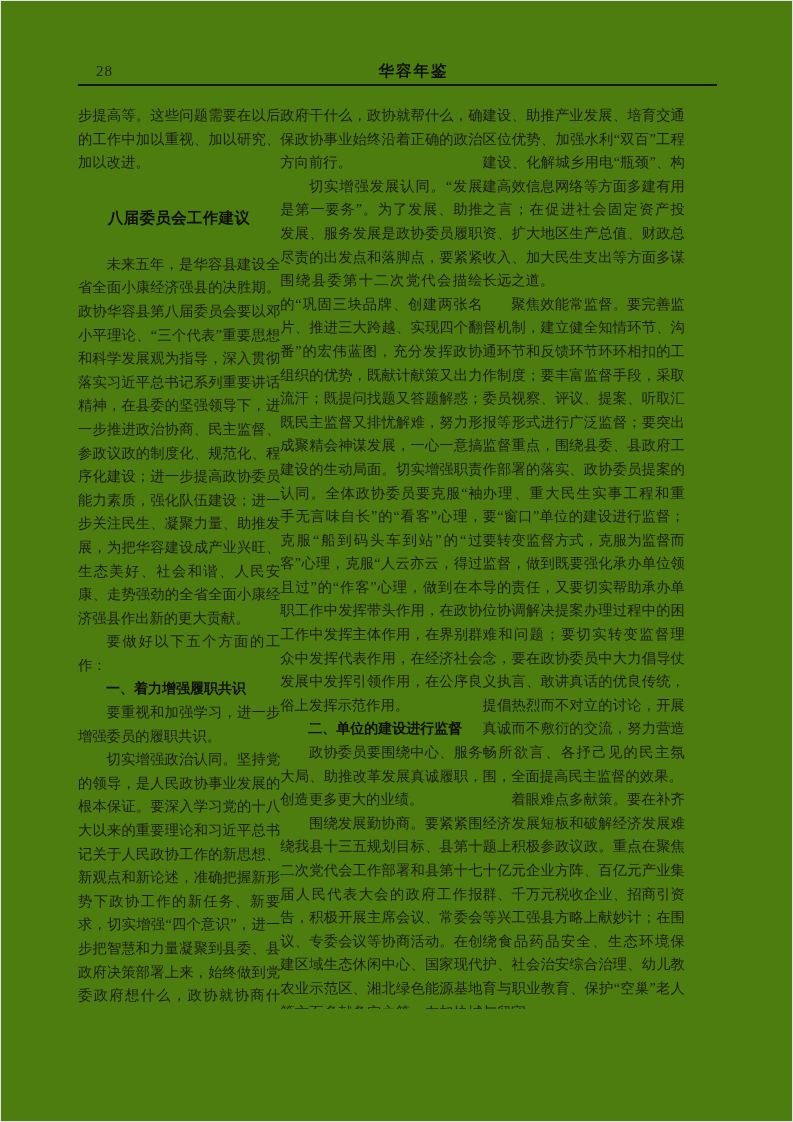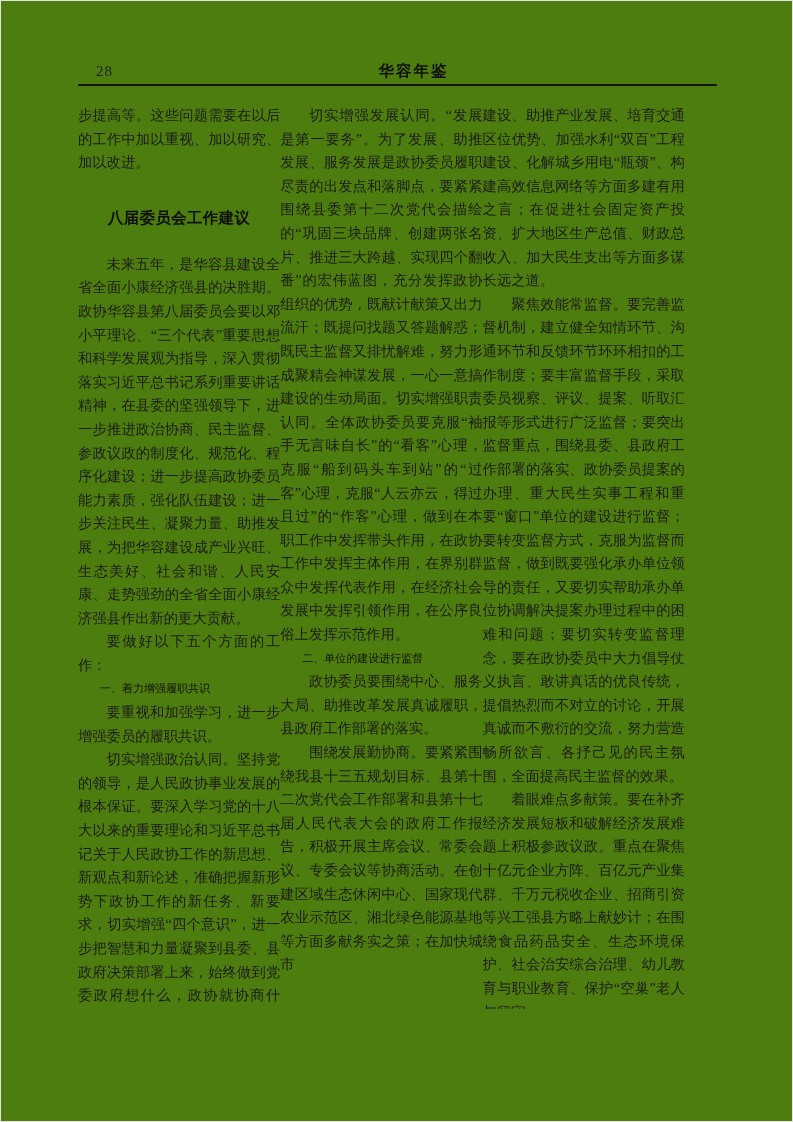--- a/index.html
+++ b/index.html
@@ -125,6 +125,7 @@
     </div>
 
     <div class="col">
+      <p class="cont">政府干什么，政协就帮什么，确保政协事业始终沿着正确的政治方向前行。</p>
       <p class="para">切实增强发展认同。“发展是第一要务”。为了发展、助推发展、服务发展是政协委员履职尽责的出发点和落脚点，要紧紧围绕县委第十二次党代会描绘的“巩固三块品牌、创建两张名片、推进三大跨越、实现四个翻番”的宏伟蓝图，充分发挥政协组织的优势，既献计献策又出力流汗；既提问找题又答题解惑；既民主监督又排忧解难，努力形成聚精会神谋发展，一心一意搞建设的生动局面。切实增强职责认同。全体政协委员要克服“袖手无言味自长”的“看客”心理，克服“船到码头车到站”的“过客”心理，克服“人云亦云，得过且过”的“作客”心理，做到在本职工作中发挥带头作用，在政协工作中发挥主体作用，在界别群众中发挥代表作用，在经济社会发展中发挥引领作用，在公序良俗上发挥示范作用。</p>
       <p class="sub-heading">二、单位的建设进行监督</p>
       <p class="para">政协委员要围绕中心、服务大局、助推改革发展真诚履职，县政府工作部署的落实。</p>

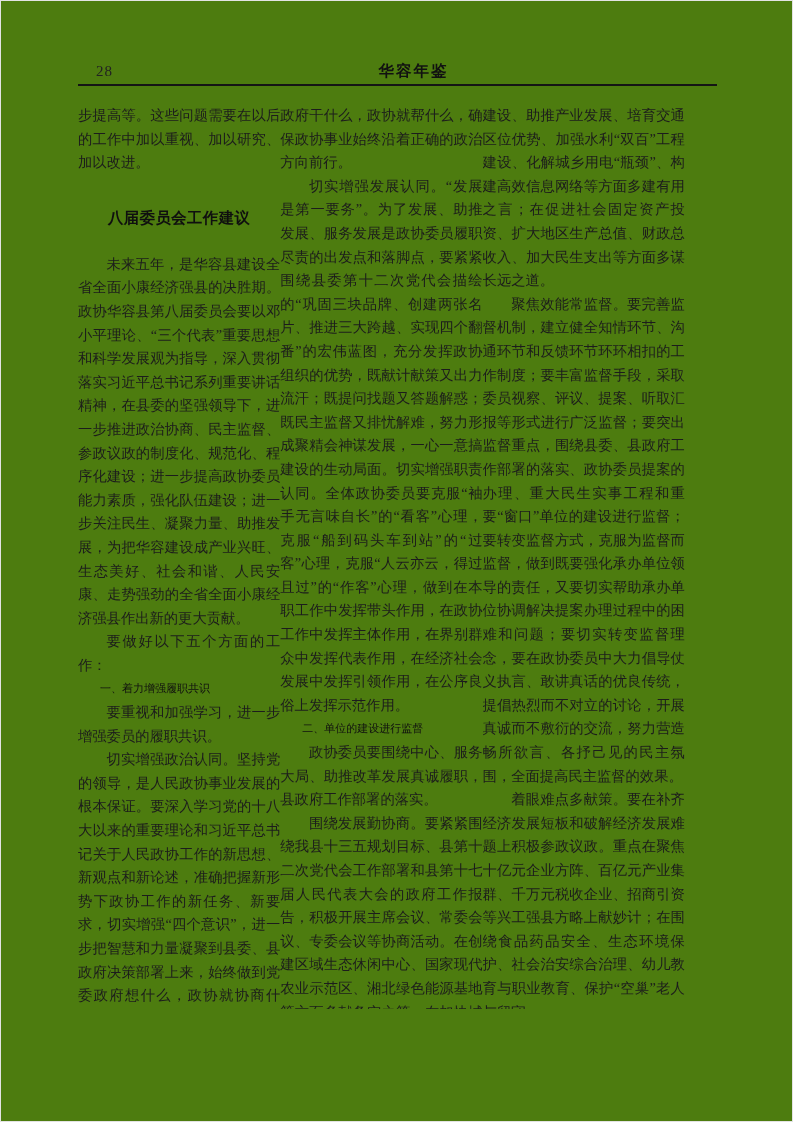--- a/index.html
+++ b/index.html
@@ -95,8 +95,8 @@
   .sub-heading {
     text-indent: 2em;
     font-family: "Liberation Sans", "DejaVu Sans", sans-serif;
-    font-weight: normal;
-    font-size: 11px;
+    font-weight: bold;
+    font-size: 14px;
     color: #0f0f0f;
   }
 </style>

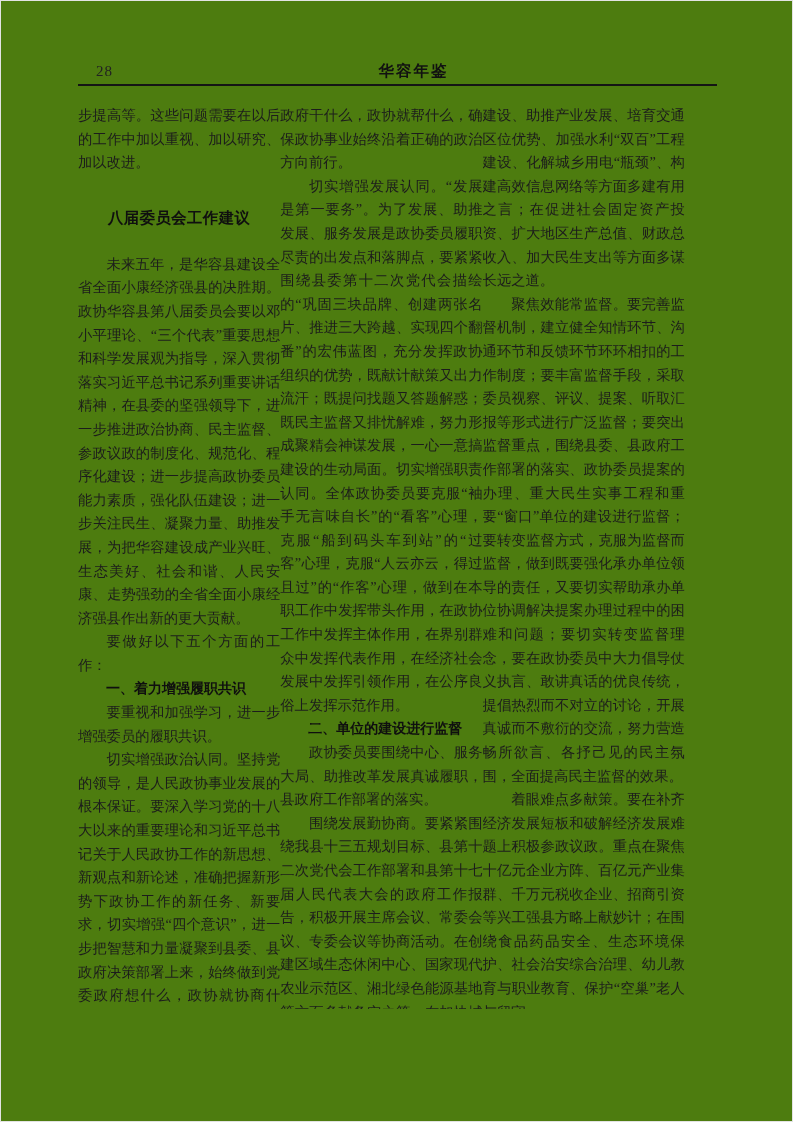--- a/index.html
+++ b/index.html
@@ -128,7 +128,7 @@
       <p class="cont">政府干什么，政协就帮什么，确保政协事业始终沿着正确的政治方向前行。</p>
       <p class="para">切实增强发展认同。“发展是第一要务”。为了发展、助推发展、服务发展是政协委员履职尽责的出发点和落脚点，要紧紧围绕县委第十二次党代会描绘的“巩固三块品牌、创建两张名片、推进三大跨越、实现四个翻番”的宏伟蓝图，充分发挥政协组织的优势，既献计献策又出力流汗；既提问找题又答题解惑；既民主监督又排忧解难，努力形成聚精会神谋发展，一心一意搞建设的生动局面。切实增强职责认同。全体政协委员要克服“袖手无言味自长”的“看客”心理，克服“船到码头车到站”的“过客”心理，克服“人云亦云，得过且过”的“作客”心理，做到在本职工作中发挥带头作用，在政协工作中发挥主体作用，在界别群众中发挥代表作用，在经济社会发展中发挥引领作用，在公序良俗上发挥示范作用。</p>
       <p class="sub-heading">二、单位的建设进行监督</p>
-      <p class="para">政协委员要围绕中心、服务大局、助推改革发展真诚履职，县政府工作部署的落实。</p>
+      <p class="para">政协委员要围绕中心、服务大局、助推改革发展真诚履职，创造更多更大的业绩。</p>
       <p class="para">围绕发展勤协商。要紧紧围绕我县十三五规划目标、县第十二次党代会工作部署和县第十七届人民代表大会的政府工作报告，积极开展主席会议、常委会议、专委会议等协商活动。在创建区域生态休闲中心、国家现代农业示范区、湘北绿色能源基地等方面多献务实之策；在加快城市</p>
     </div>
 

